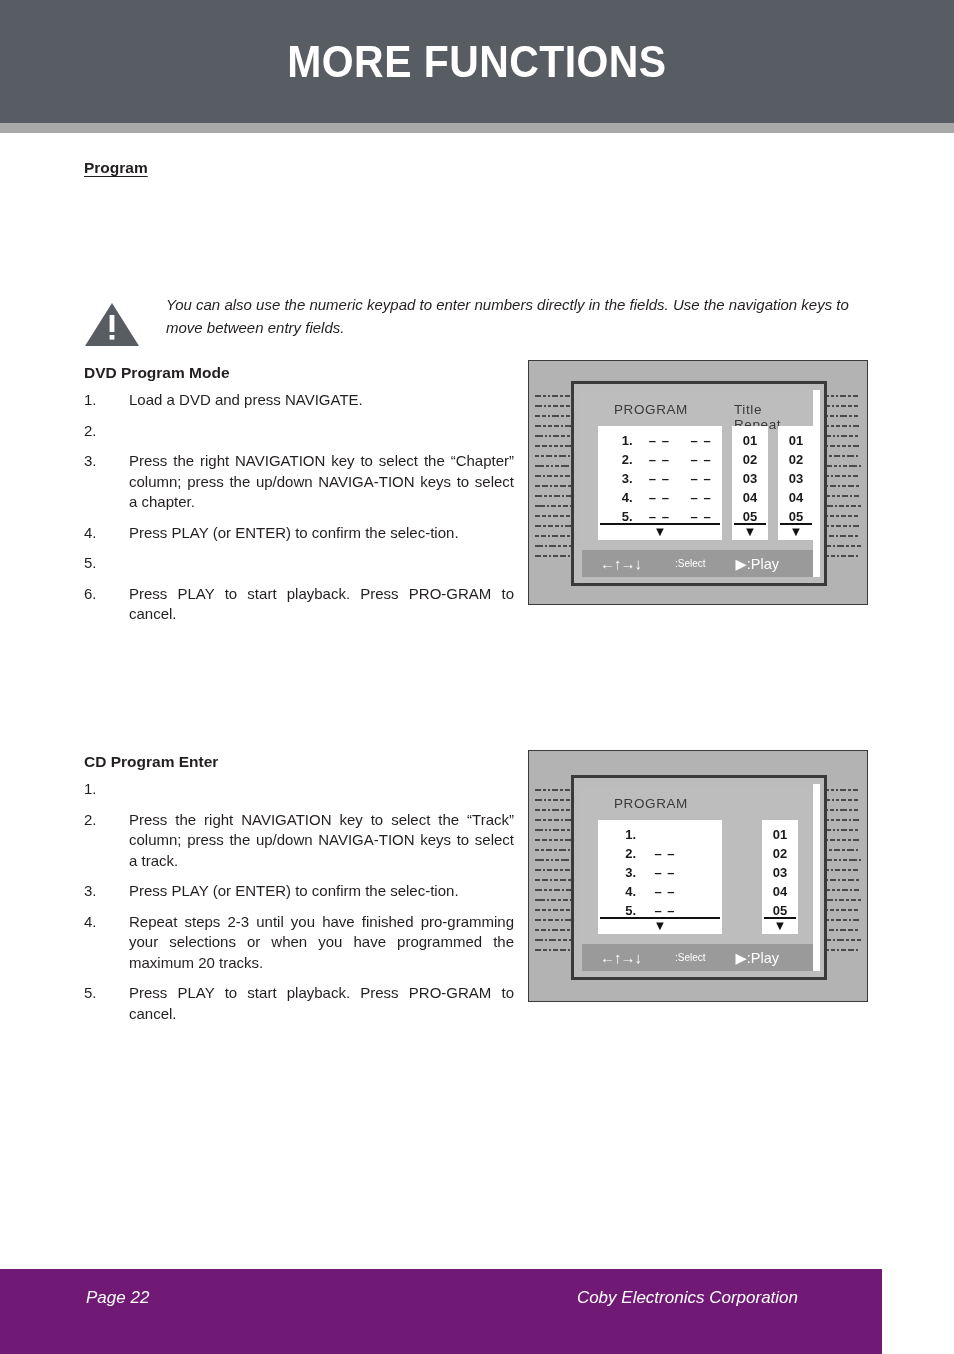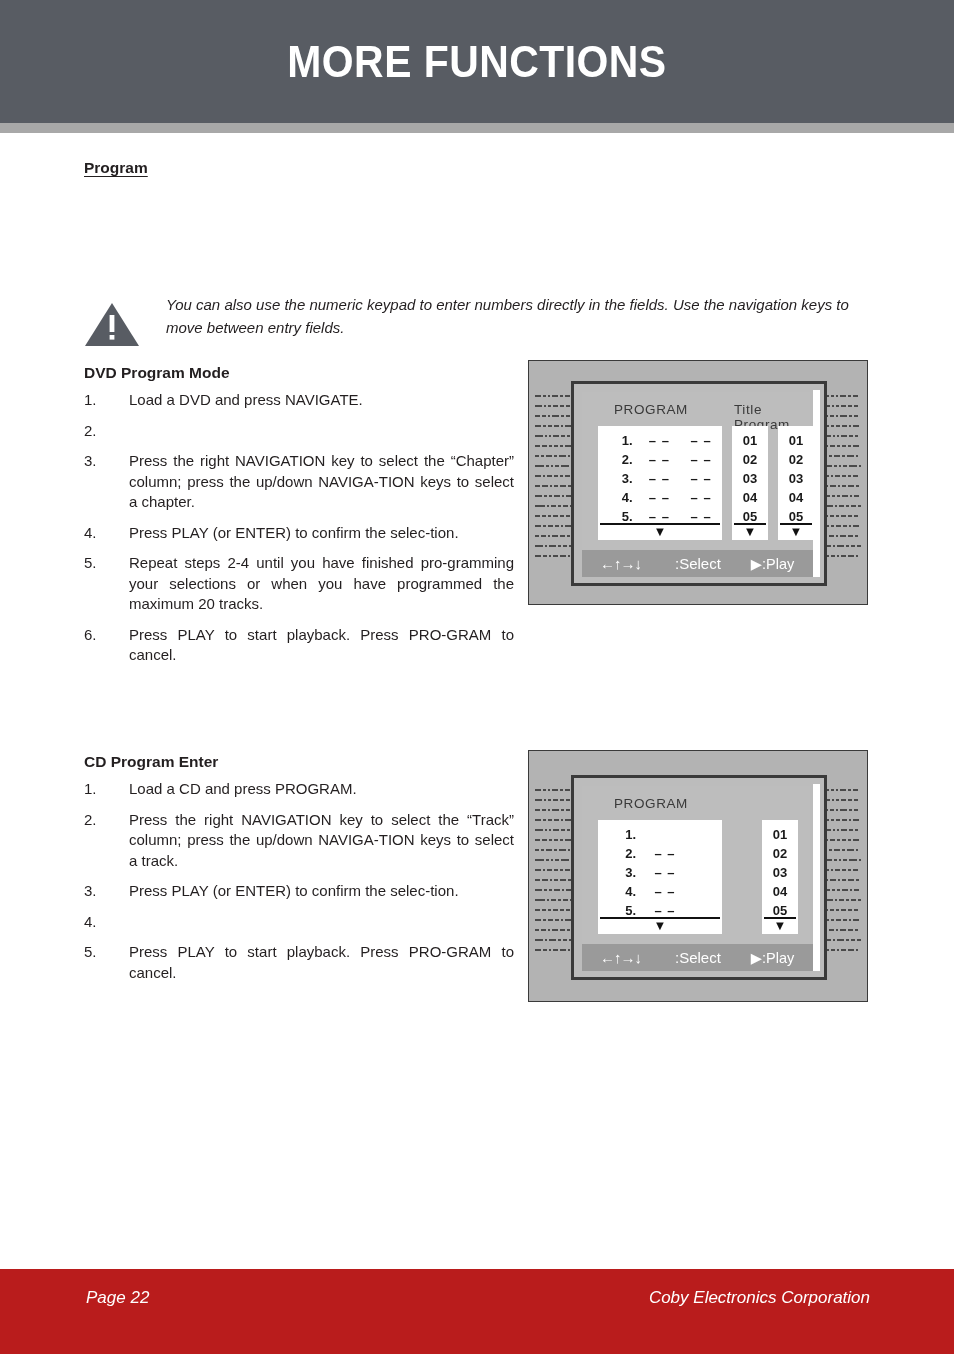--- a/index.html
+++ b/index.html
@@ -613,7 +613,7 @@
       <div class="mock-screen-inner">
 
         <div class="mock-label" style="left:32px; top:10px;">PROGRAM</div>
-        <div class="mock-label" style="left:152px; top:10px;">Title Program</div>
+        <div class="mock-label" style="left:152px; top:10px;">Title Repeat</div>
 
         <div class="list-panel" style="left:16px; top:34px; width:124px; height:114px;">
           <div class="list-rows" id="dvd-list-rows" style="top:5px;">

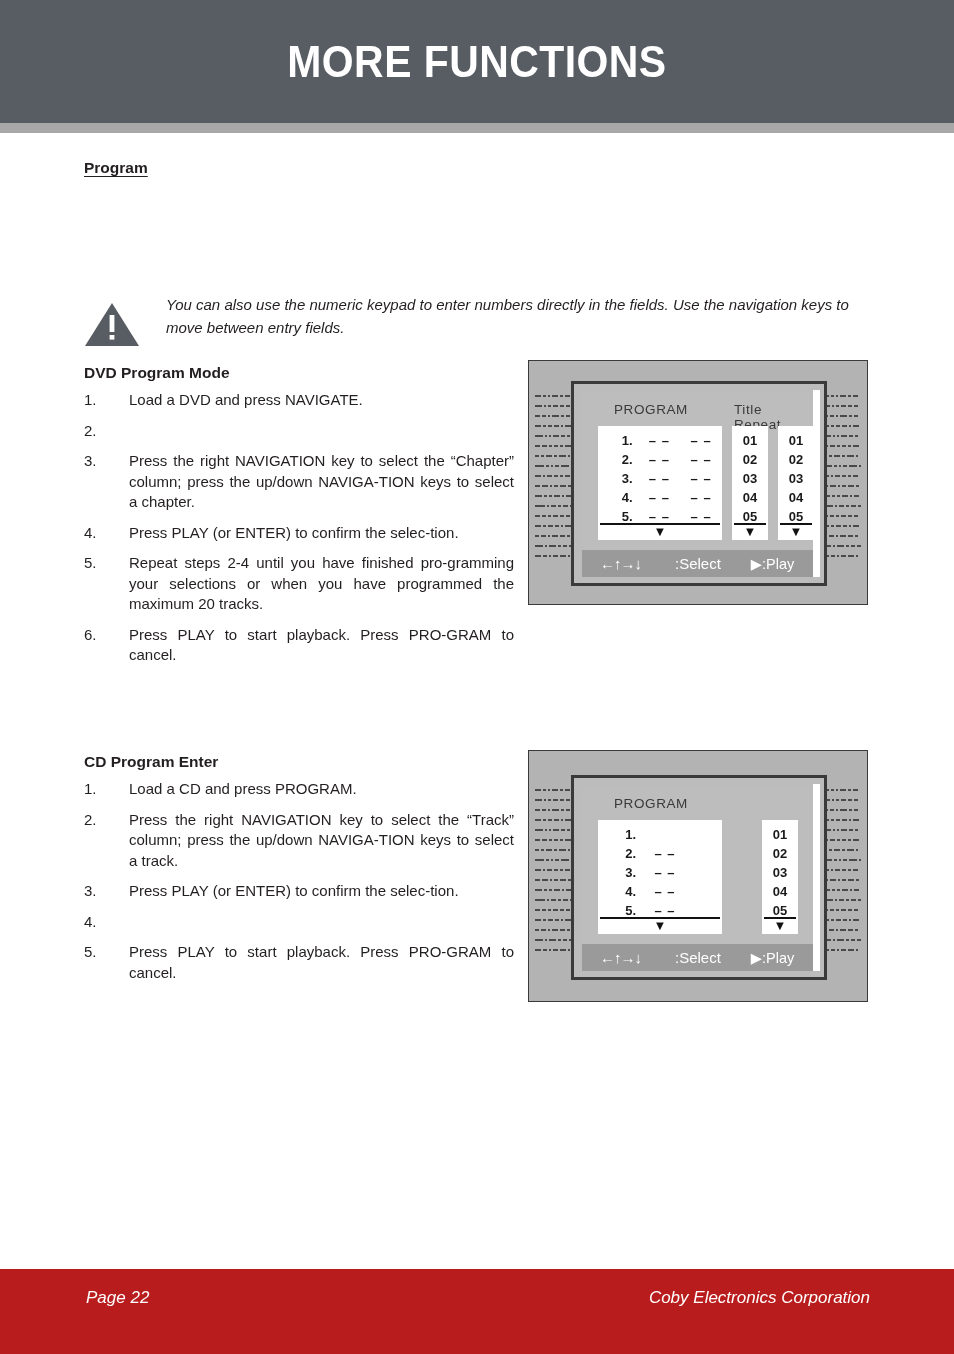--- a/index.html
+++ b/index.html
@@ -322,7 +322,6 @@
       </div>
       <div class="proc-item">
         <div class="proc-num">5.</div>
-        <div class="proc-body">Repeat steps 2-4 until you have finished pro-gramming your selections or when you have programmed the maximum 20 tracks.</div>
       </div>
       <div class="proc-item">
         <div class="proc-num">6.</div>

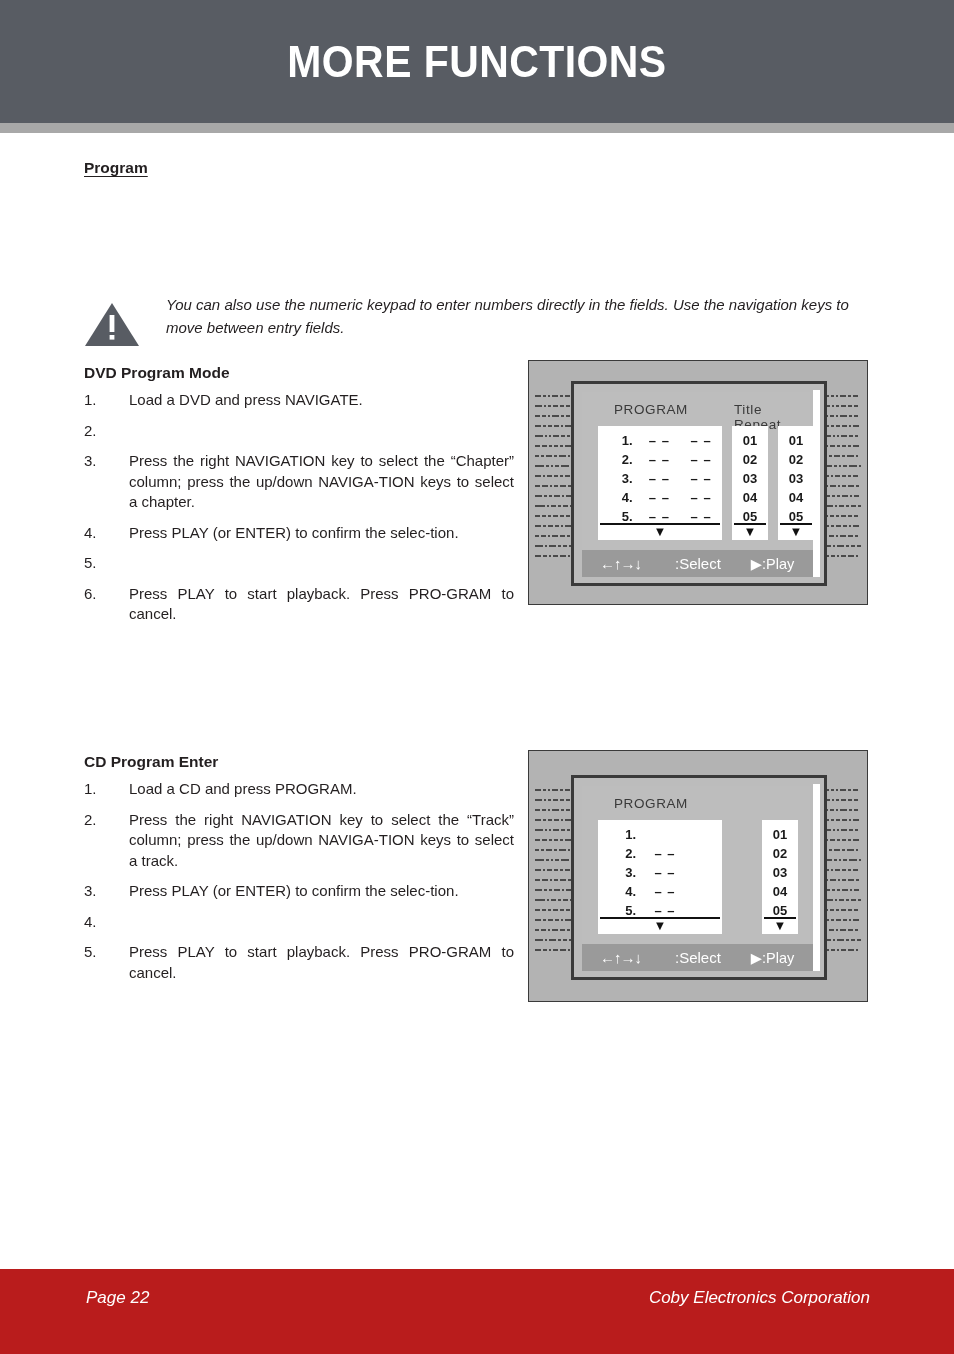--- a/index.html
+++ b/index.html
@@ -245,7 +245,7 @@
     color: #ffffff;
   }
   .mock-footbar .fb-select {
-    font-size: 15px;
+    font-size: 10px;
   }
   .mock-footbar .fb-play {
     font-size: 14.5px;

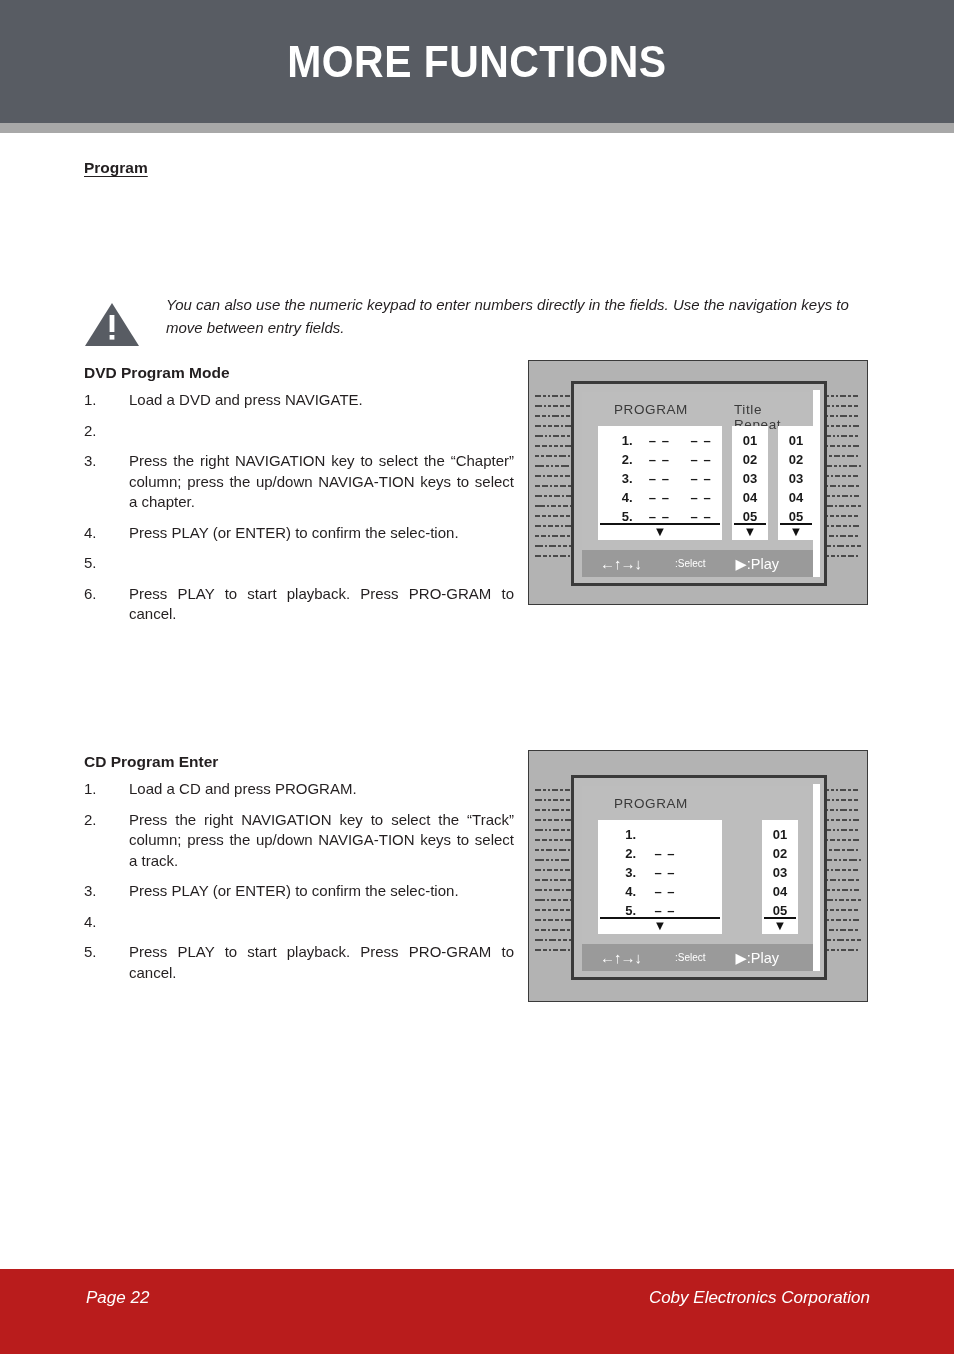--- a/index.html
+++ b/index.html
@@ -685,7 +685,6 @@
   <div class="proc-list" id="cd-steps" style="left:84px; top:646px;">
       <div class="proc-item nojust">
         <div class="proc-num">1.</div>
-        <div class="proc-body">Load a CD and press PROGRAM.</div>
       </div>
       <div class="proc-item">
         <div class="proc-num">2.</div>

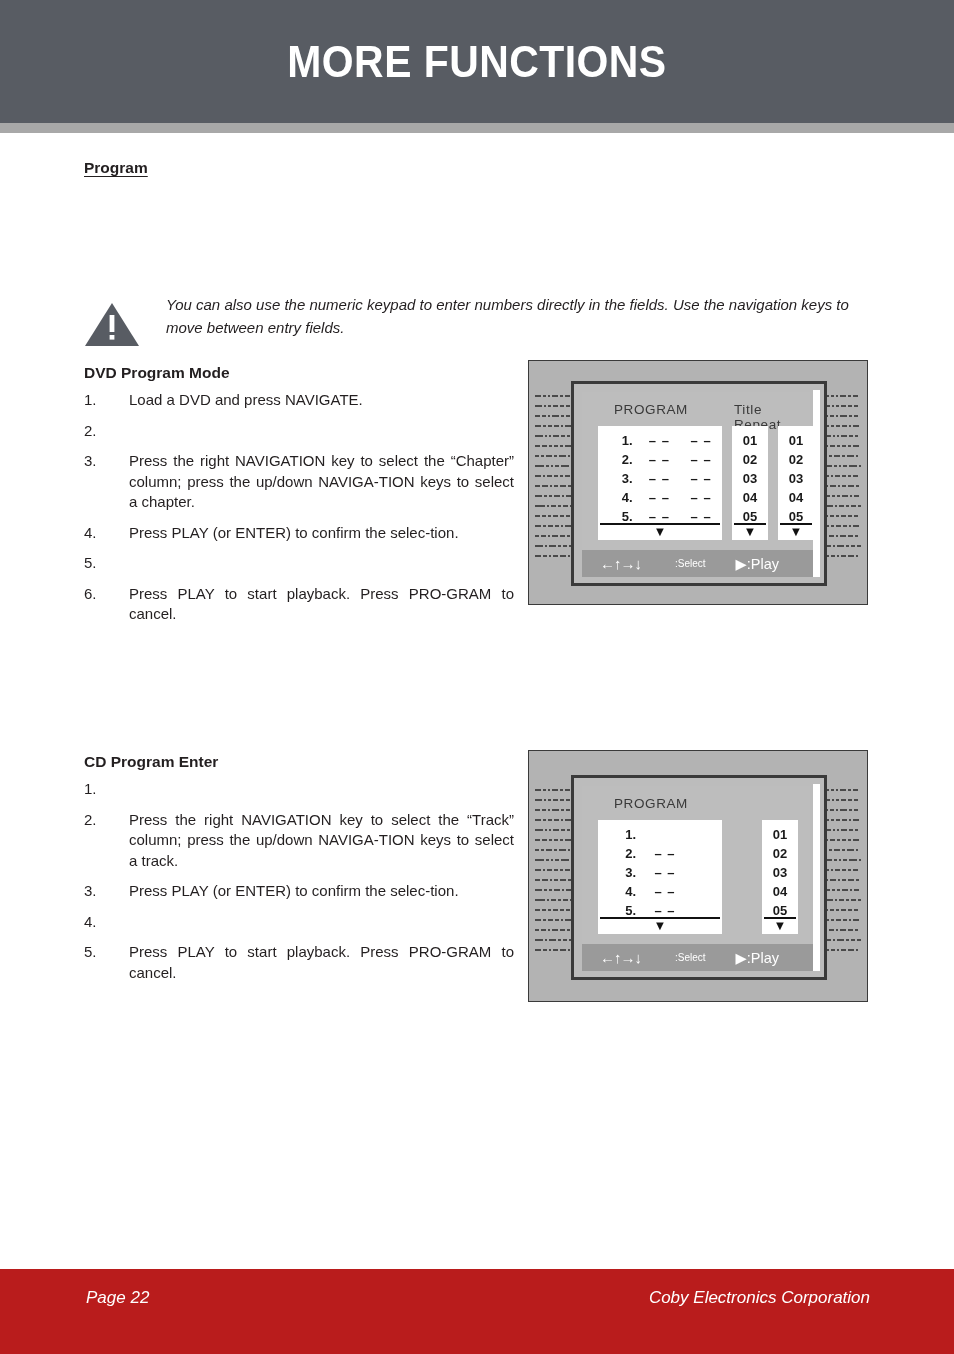--- a/index.html
+++ b/index.html
@@ -696,6 +696,7 @@
       </div>
       <div class="proc-item">
         <div class="proc-num">4.</div>
+        <div class="proc-body">Repeat steps 2-3 until you have finished pro-gramming your selections or when you have programmed the maximum 20 tracks.</div>
       </div>
       <div class="proc-item">
         <div class="proc-num">5.</div>

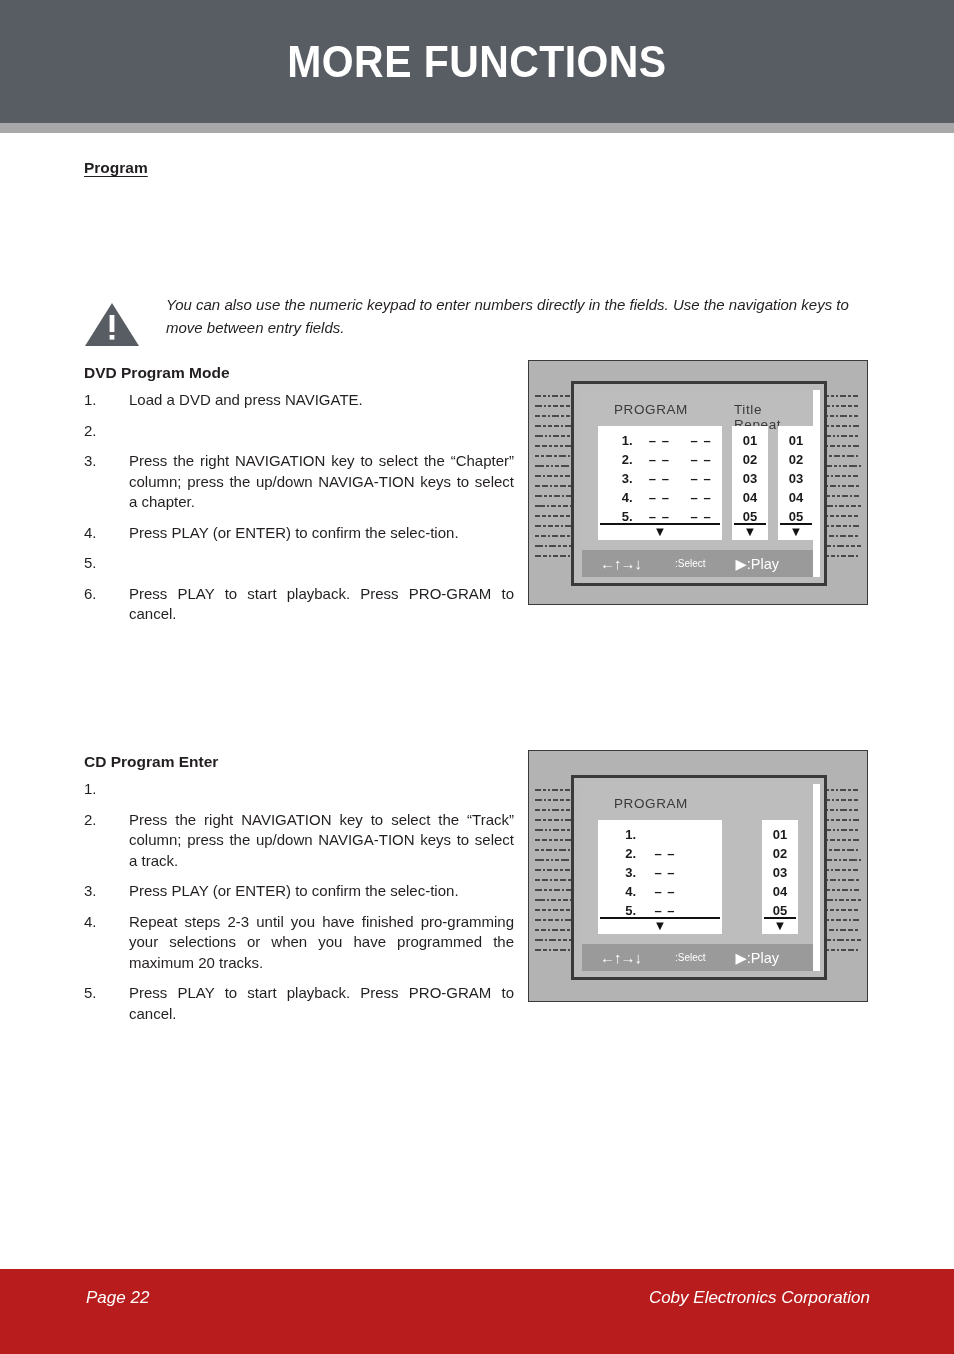--- a/index.html
+++ b/index.html
@@ -256,9 +256,9 @@
     position: absolute;
     left: 0;
     top: 1269px;
-    width: 954px;
+    width: 882px;
     height: 85px;
-    background: #b91c1c;
+    background: #701a75;
   }
   .footer-left {
     position: absolute;

